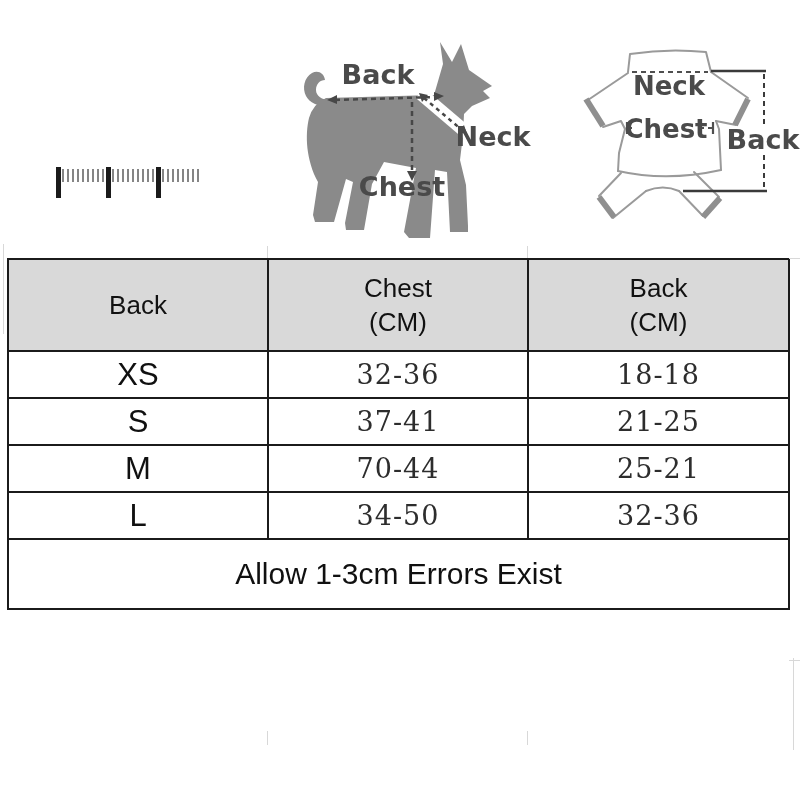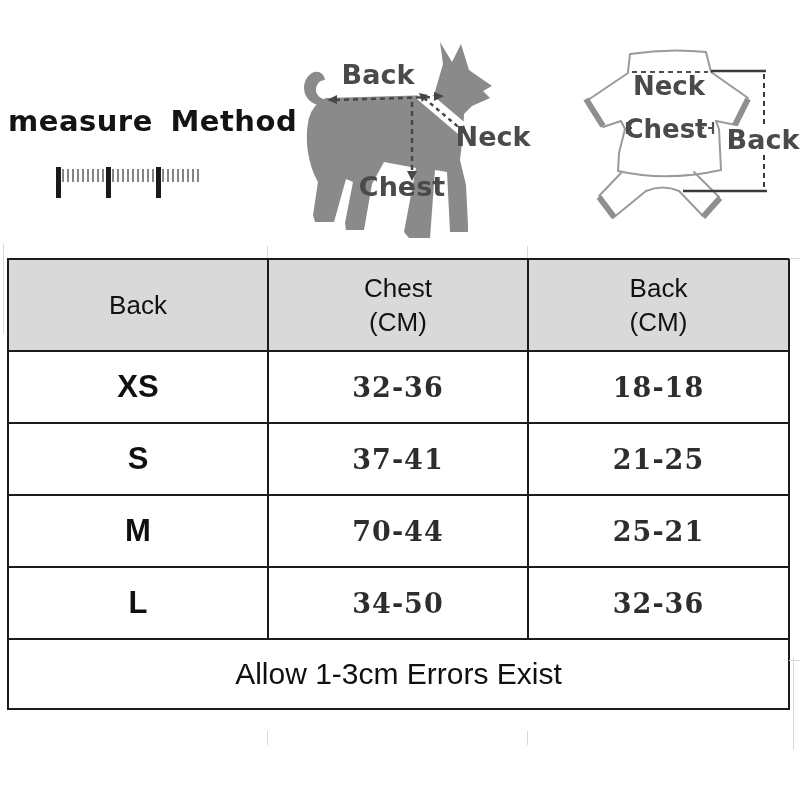--- a/index.html
+++ b/index.html
@@ -38,7 +38,6 @@
 
 <div class="canvas">
 
-  <div class="measure-title">measure Method</div>
 
   <svg class="ruler" width="160" height="45" viewBox="0 0 160 45">
     <g fill="#858585">

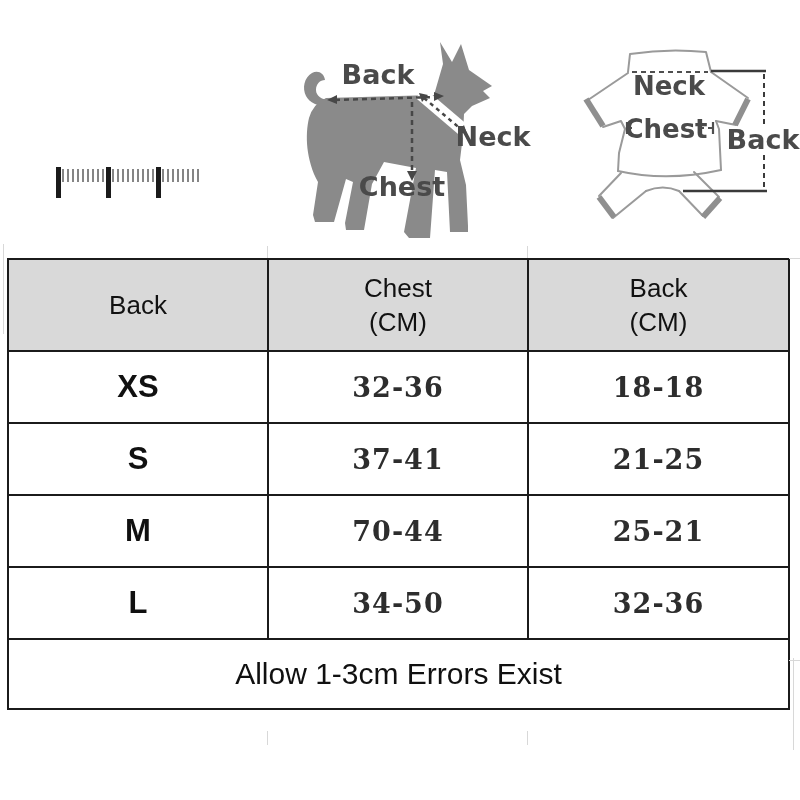--- a/index.html
+++ b/index.html
@@ -24,7 +24,7 @@
                    vertical-align:middle;padding:0;}
   tr.hdr-row{height:92px;}
   tr.hdr-row th{background:#d9d9d9;font-weight:normal;font-size:26px;line-height:34px;color:#111;}
-  tr.data-row{height:72px;font-weight:bold;}
+  tr.data-row{height:47px;}
   td.size-cell{font-size:31px;color:#101010;}
   td.num-cell{font-family:"DejaVu Serif",serif;font-size:27px;color:#2d2d2d;letter-spacing:1px;}
   tr.footer-row{height:70px;}

